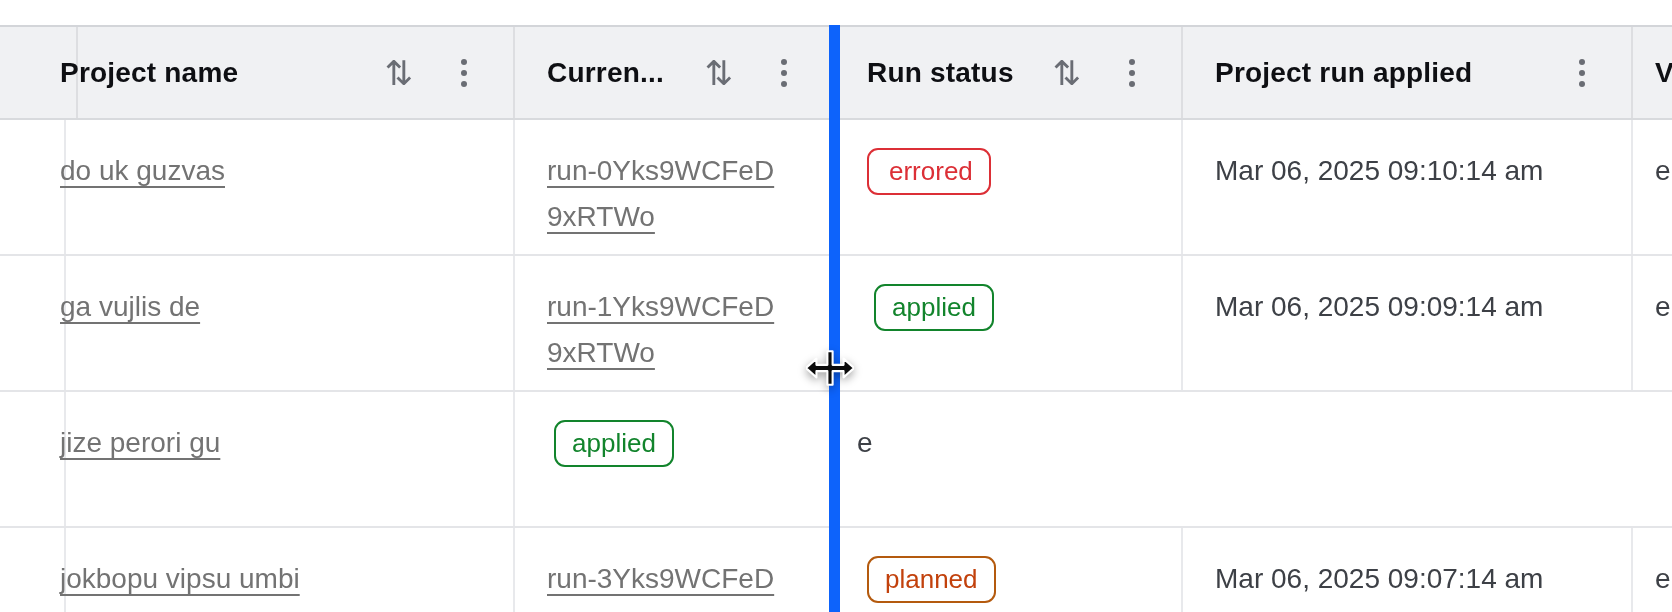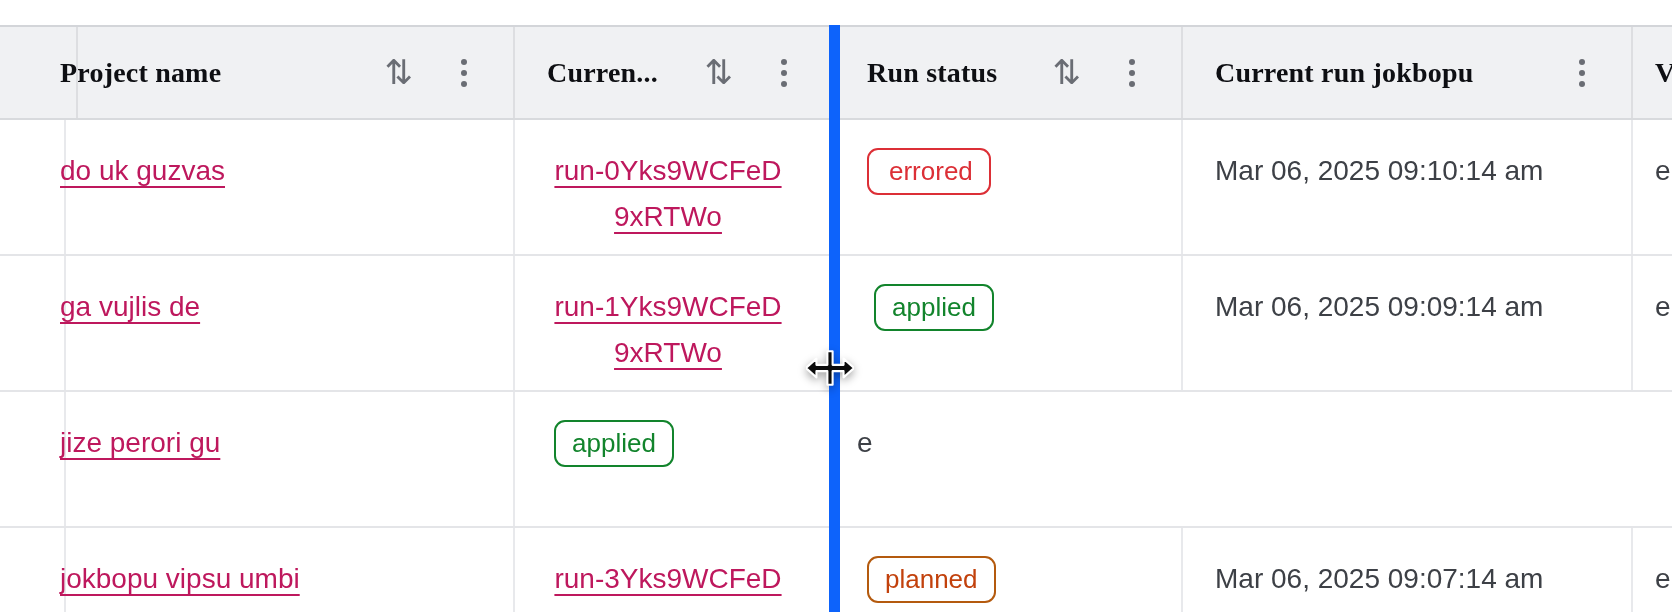--- a/index.html
+++ b/index.html
@@ -34,7 +34,6 @@
     border-right: 2px solid #dddee1;
     overflow: hidden;
     white-space: nowrap;
-    font-family: Liberation Serif, serif;
   }
   .th:last-child { border-right: none; padding-left: 22px; }
   .th-label {

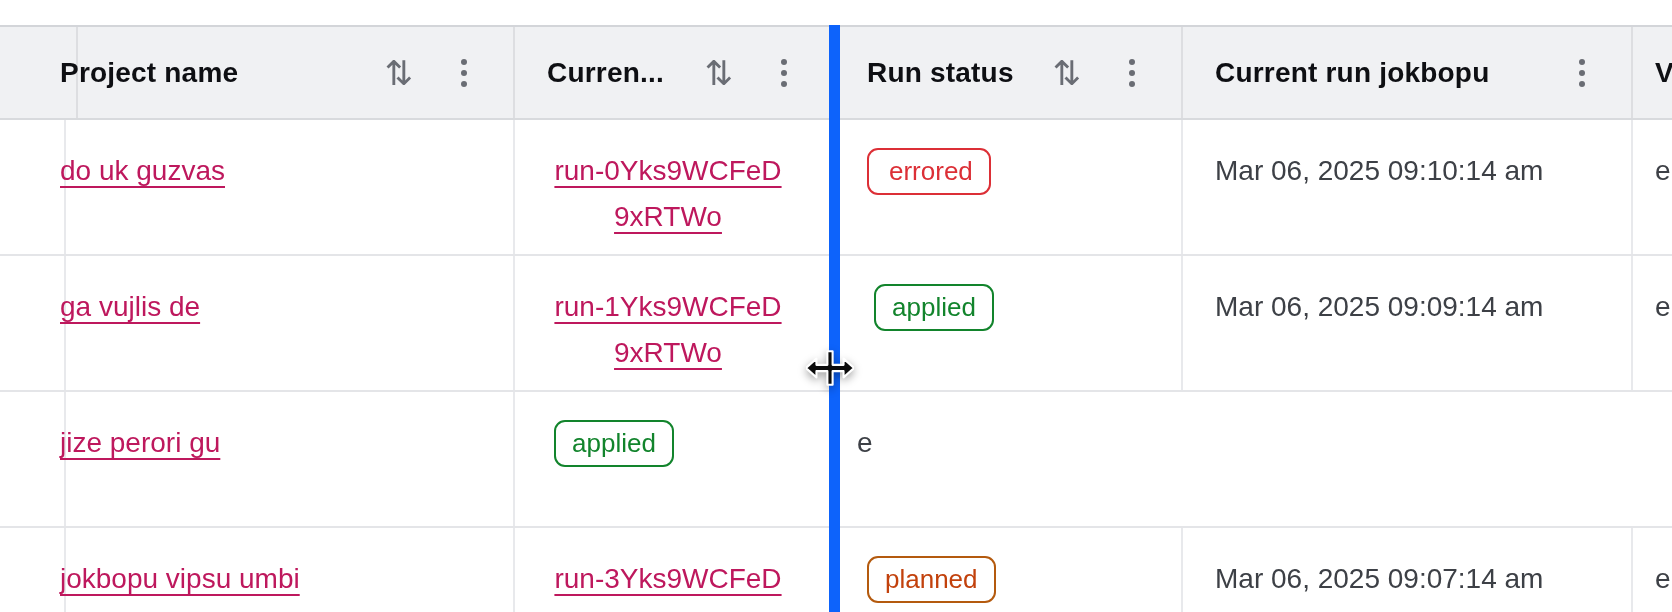--- a/index.html
+++ b/index.html
@@ -164,7 +164,7 @@
       </div>
 
       <div class="th">
-        <span class="th-label">Current run jokbopu</span>
+        <span class="th-label">Project run applied</span>
         <span class="th-grow"></span>
         <span class="kebab">
             <i></i>

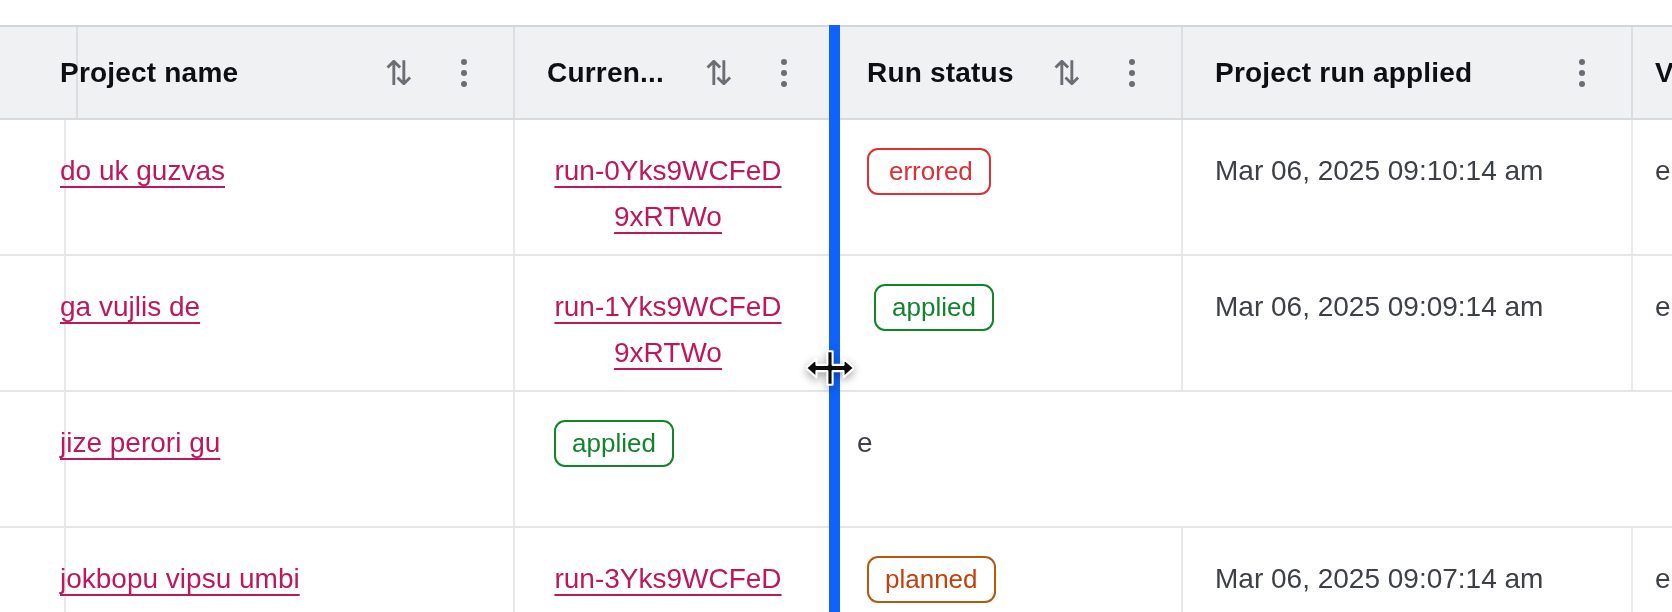--- a/index.html
+++ b/index.html
@@ -79,7 +79,7 @@
   }
   .td:last-child { border-right: none; padding-left: 22px; color: #3d4046; }
   .link {
-    color: #be185d;
+    color: #737373;
     text-decoration: underline;
     text-decoration-thickness: 2px;
     text-underline-offset: 6px;

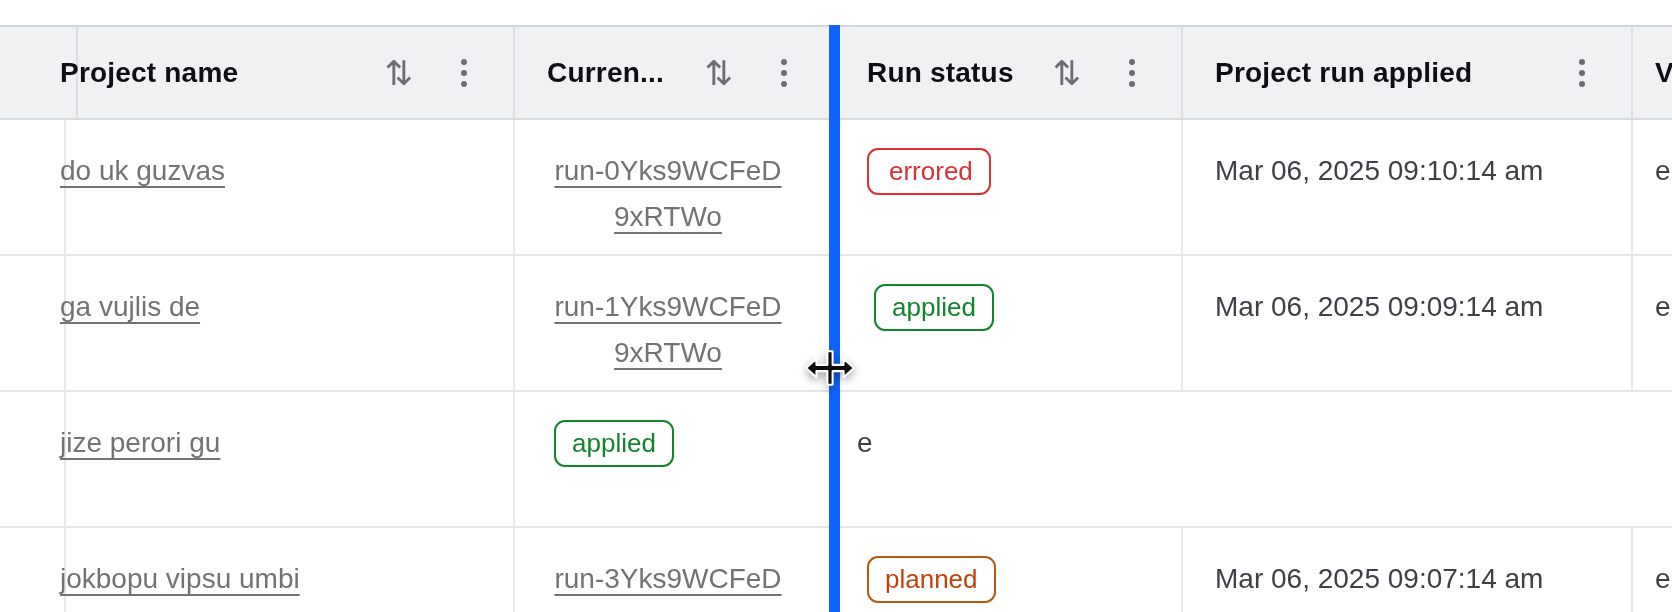--- a/index.html
+++ b/index.html
@@ -89,7 +89,6 @@
     display: inline-block;
     max-width: 242px;
     word-break: break-all;
-    text-align: center;
   }
   .date { color: #3d4046; white-space: nowrap; }
   .badge {

